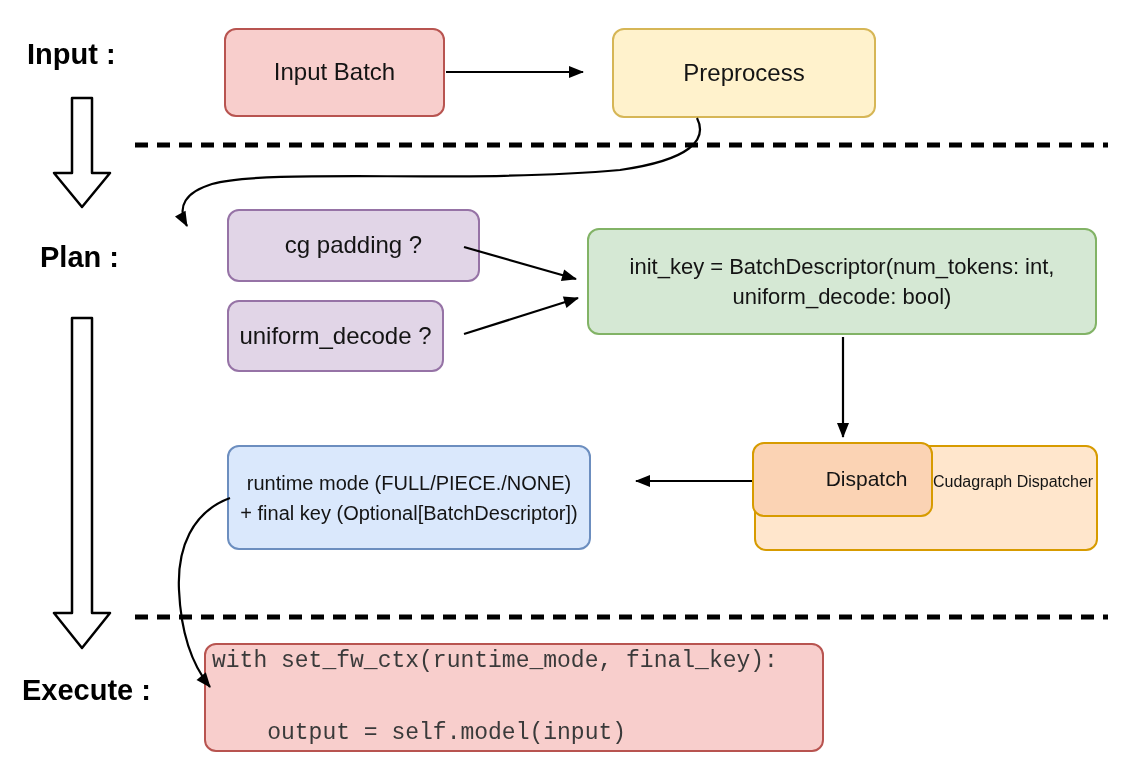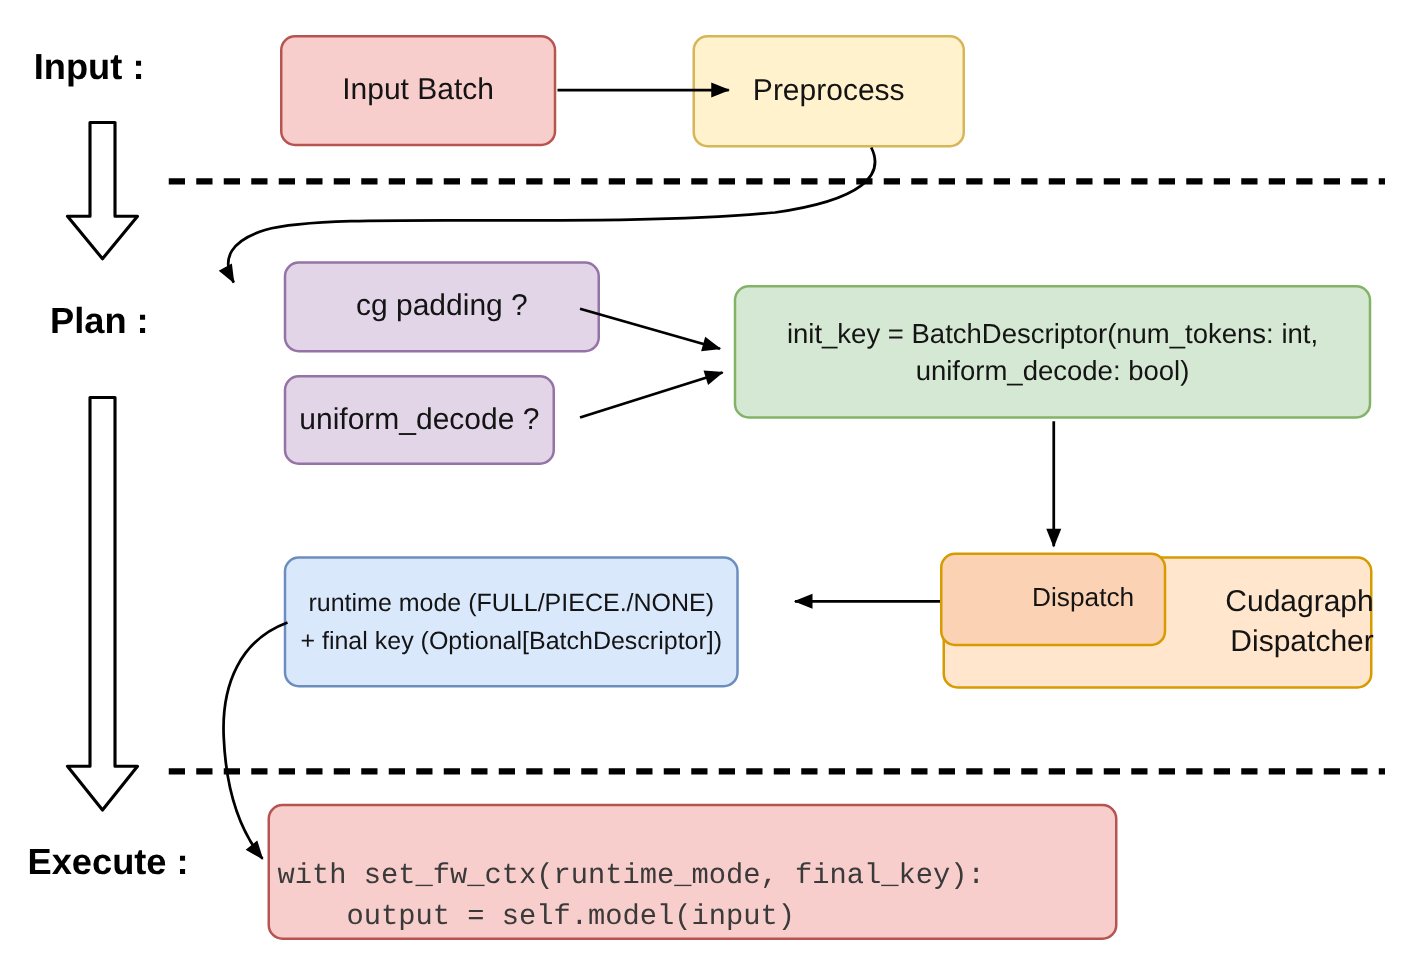--- a/index.html
+++ b/index.html
@@ -11,7 +11,7 @@
         text-align:center;line-height:1.35;}
   .node span{display:block;white-space:nowrap;}
   #node-input-batch{left:224px;top:28px;width:221px;height:89px;font-size:24px;}
-  #node-preprocess{left:554px;top:28px;width:218px;height:90px;font-size:24px;}
+  #node-preprocess{left:612px;top:28px;width:264px;height:90px;font-size:24px;}
   #node-cg-padding{left:227px;top:209px;width:253px;height:73px;font-size:24px;}
   #node-uniform-decode{left:227px;top:300px;width:217px;height:72px;font-size:24px;}
   #node-init-key{left:587px;top:228px;width:510px;height:107px;font-size:22px;line-height:30px;}

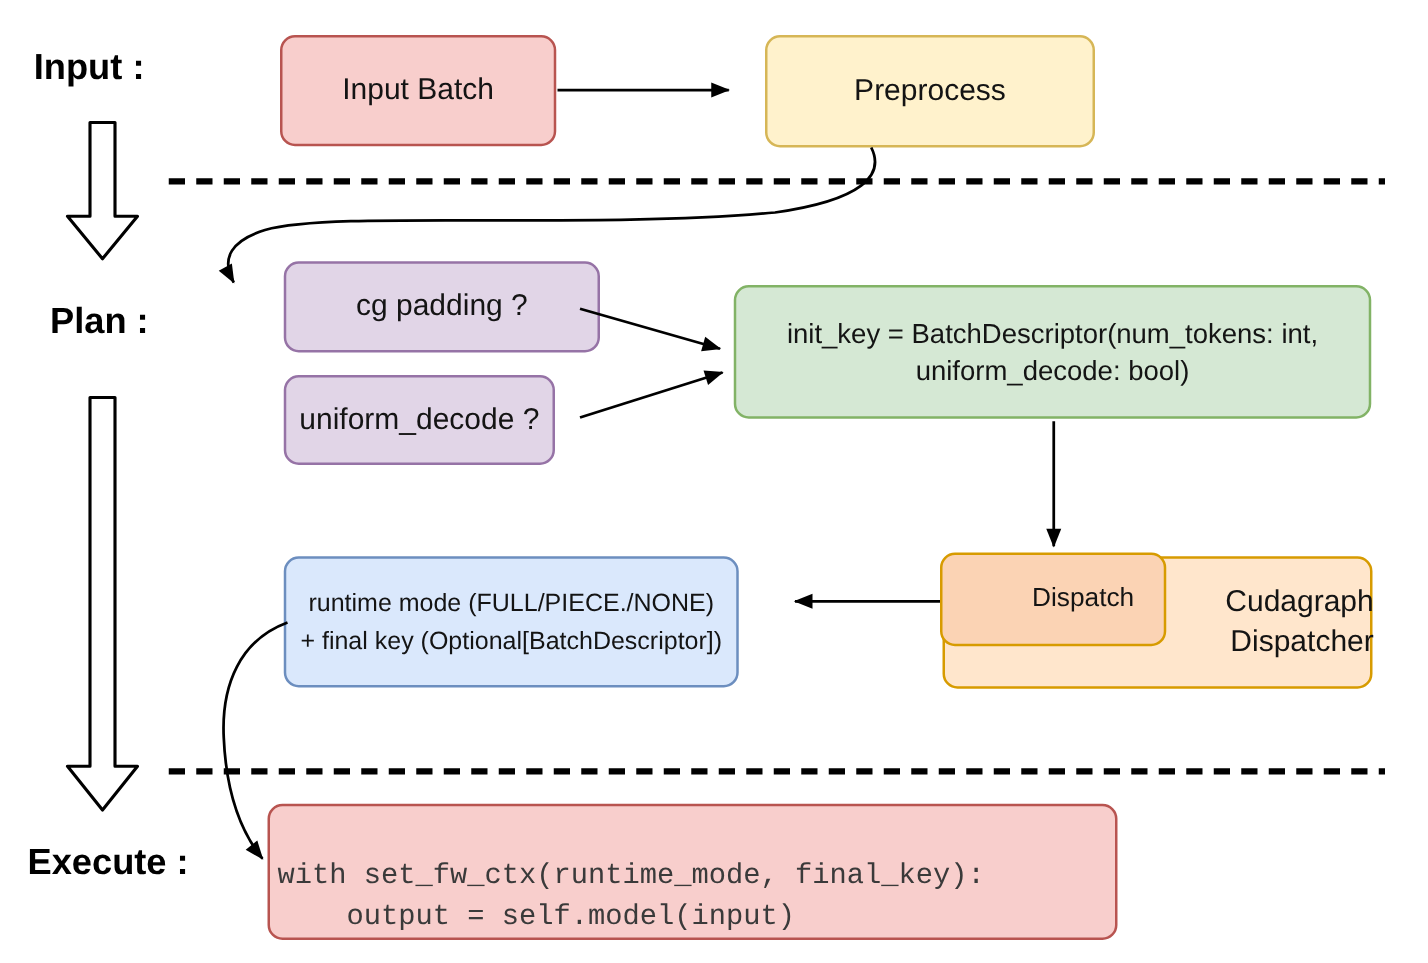--- a/index.html
+++ b/index.html
@@ -17,8 +17,8 @@
   #node-init-key{left:587px;top:228px;width:510px;height:107px;font-size:22px;line-height:30px;}
   #node-dispatcher-outer{left:754px;top:445px;width:344px;height:106px;}
   #node-dispatch{left:752px;top:442px;width:181px;height:75px;font-size:21px;z-index:3;padding-left:48px;}
-  #dispatcher-label{position:absolute;left:933px;top:466px;width:166px;font-size:24px;line-height:32px;
-        text-align:right;z-index:3;}
+  #dispatcher-label{position:absolute;left:933px;top:466px;width:166px;font-size:16px;line-height:32px;
+        text-align:left;z-index:3;}
   #node-runtime-mode{left:227px;top:445px;width:364px;height:105px;font-size:20px;line-height:30px;}
   #node-execute-code{left:214px;top:643px;width:680px;height:109px;font-size:23px;
         font-family:"Liberation Mono", monospace;align-items:flex-start;justify-content:flex-end;

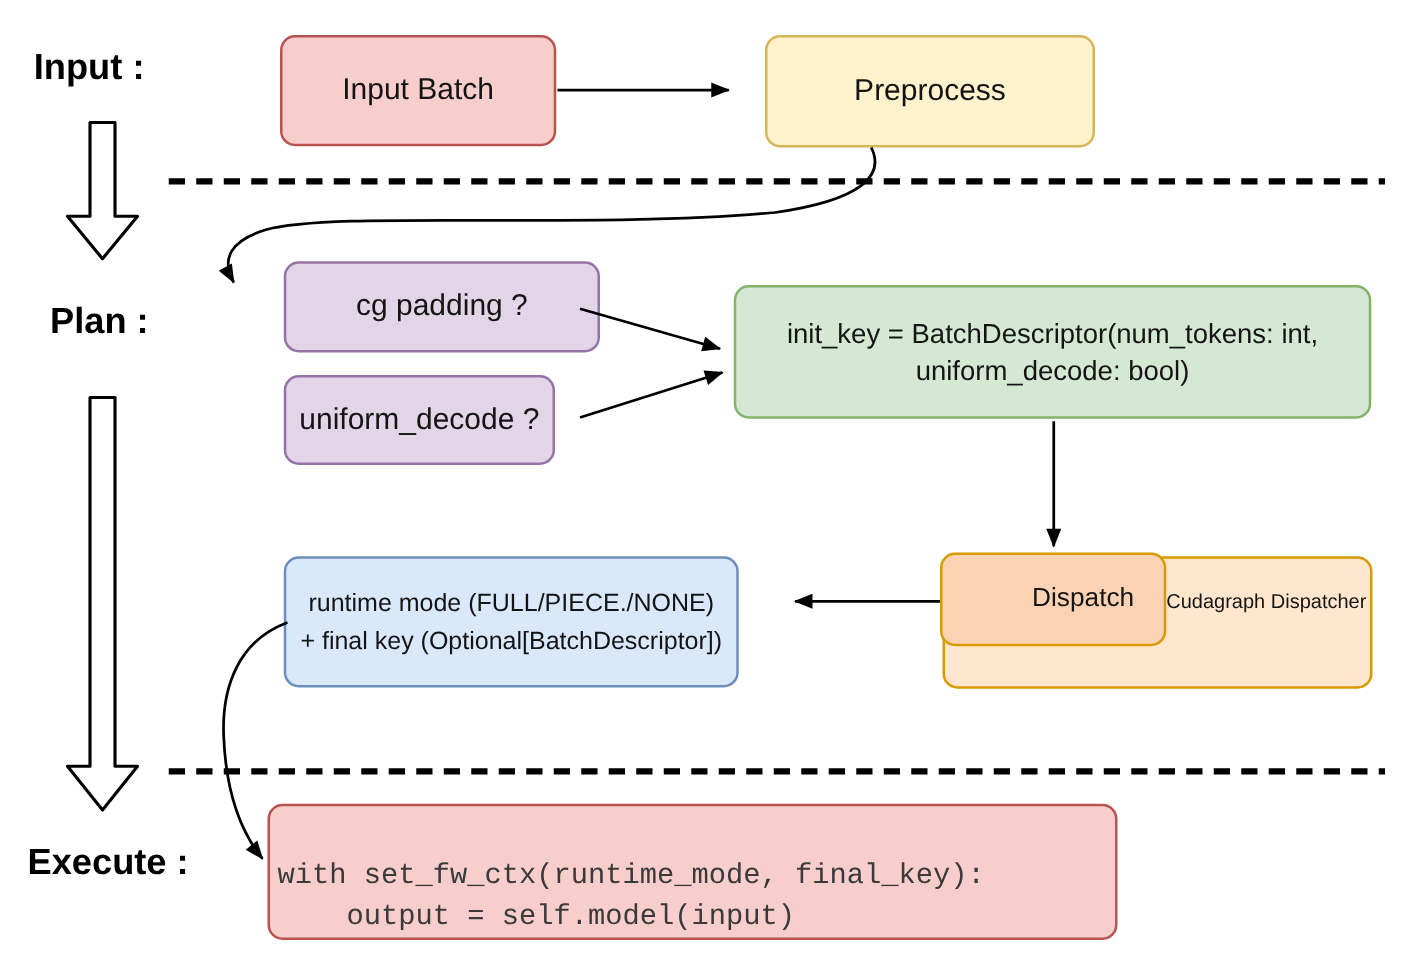--- a/index.html
+++ b/index.html
@@ -20,8 +20,8 @@
   #dispatcher-label{position:absolute;left:933px;top:466px;width:166px;font-size:16px;line-height:32px;
         text-align:left;z-index:3;}
   #node-runtime-mode{left:227px;top:445px;width:364px;height:105px;font-size:20px;line-height:30px;}
-  #node-execute-code{left:214px;top:643px;width:680px;height:109px;font-size:23px;
-        font-family:"Liberation Mono", monospace;align-items:flex-start;justify-content:flex-end;
+  #node-execute-code{left:204px;top:643px;width:620px;height:109px;font-size:23px;
+        font-family:"Liberation Mono", monospace;align-items:flex-start;justify-content:space-between;
         padding-left:6px;line-height:33px;text-align:left;}
   #node-execute-code span{white-space:pre;}
   #edges{position:absolute;left:0;top:0;z-index:5;pointer-events:none;}

